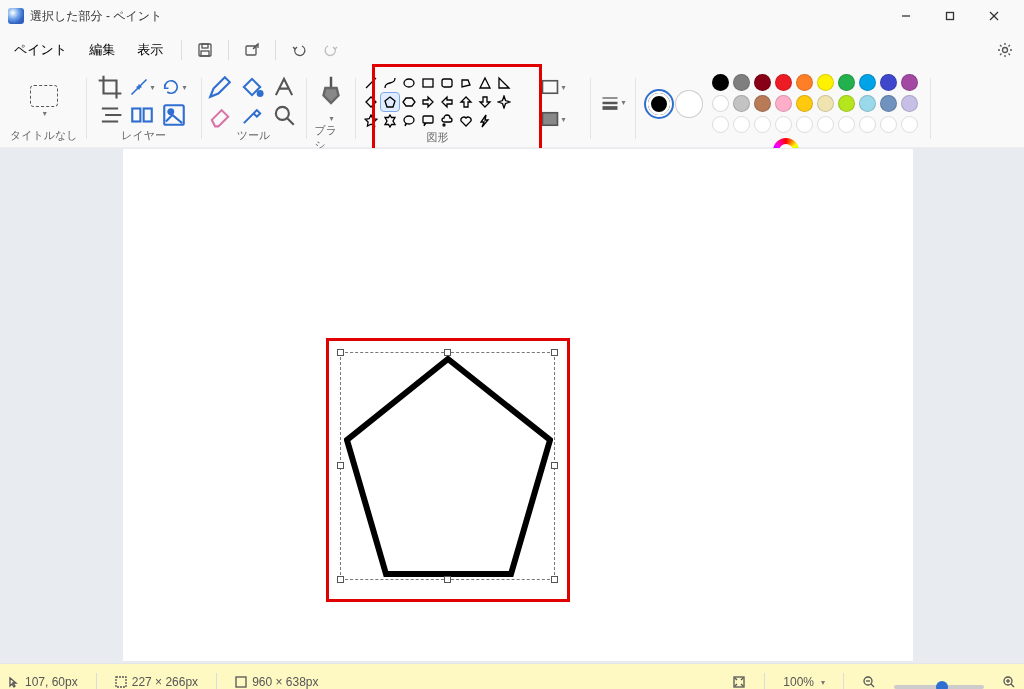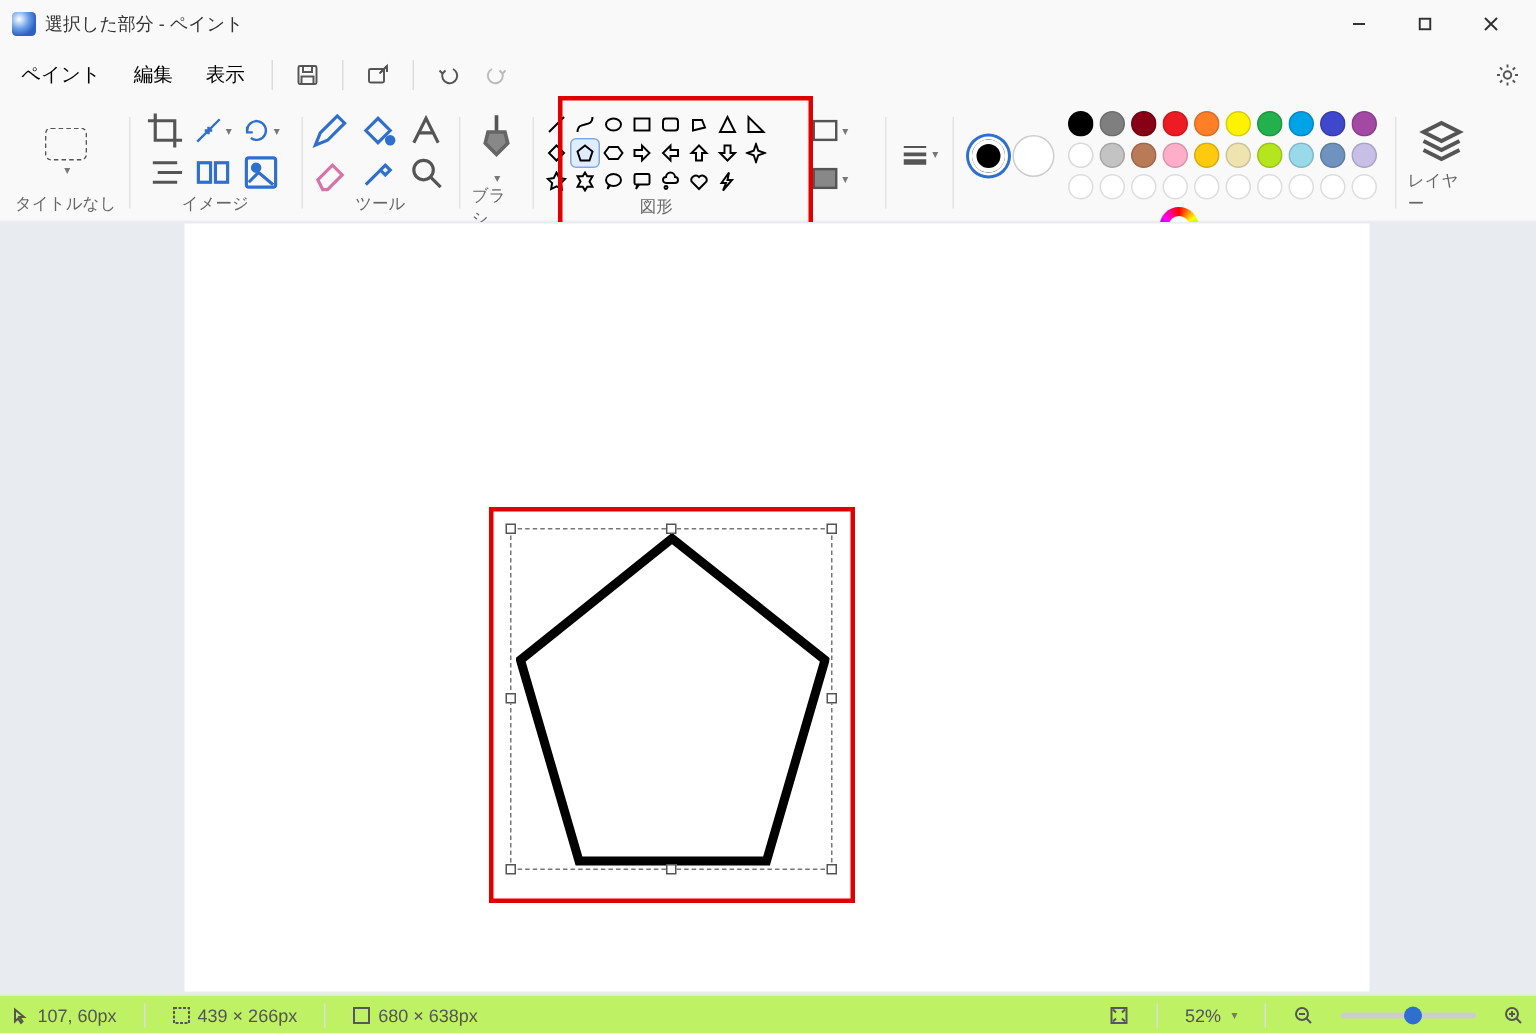--- a/index.html
+++ b/index.html
@@ -453,18 +453,6 @@
   </div>
   <div class="sep"></div>
 
-  <div class="group" style="width:56px;">
-    <div class="controls">
-        <div class="tool-btn" style="width:32px;height:32px;">
-          <svg viewBox="0 0 16 16">
-            <path d="M8 2l6 3-6 3-6-3z"></path>
-            <path d="M2 8l6 3 6-3"></path>
-            <path d="M2 11l6 3 6-3"></path>
-          </svg>
-        </div>
-      </div>
-    <div class="label">レイヤー</div>
-  </div>
 
   <div class="red-box shapes"></div>
 </div>

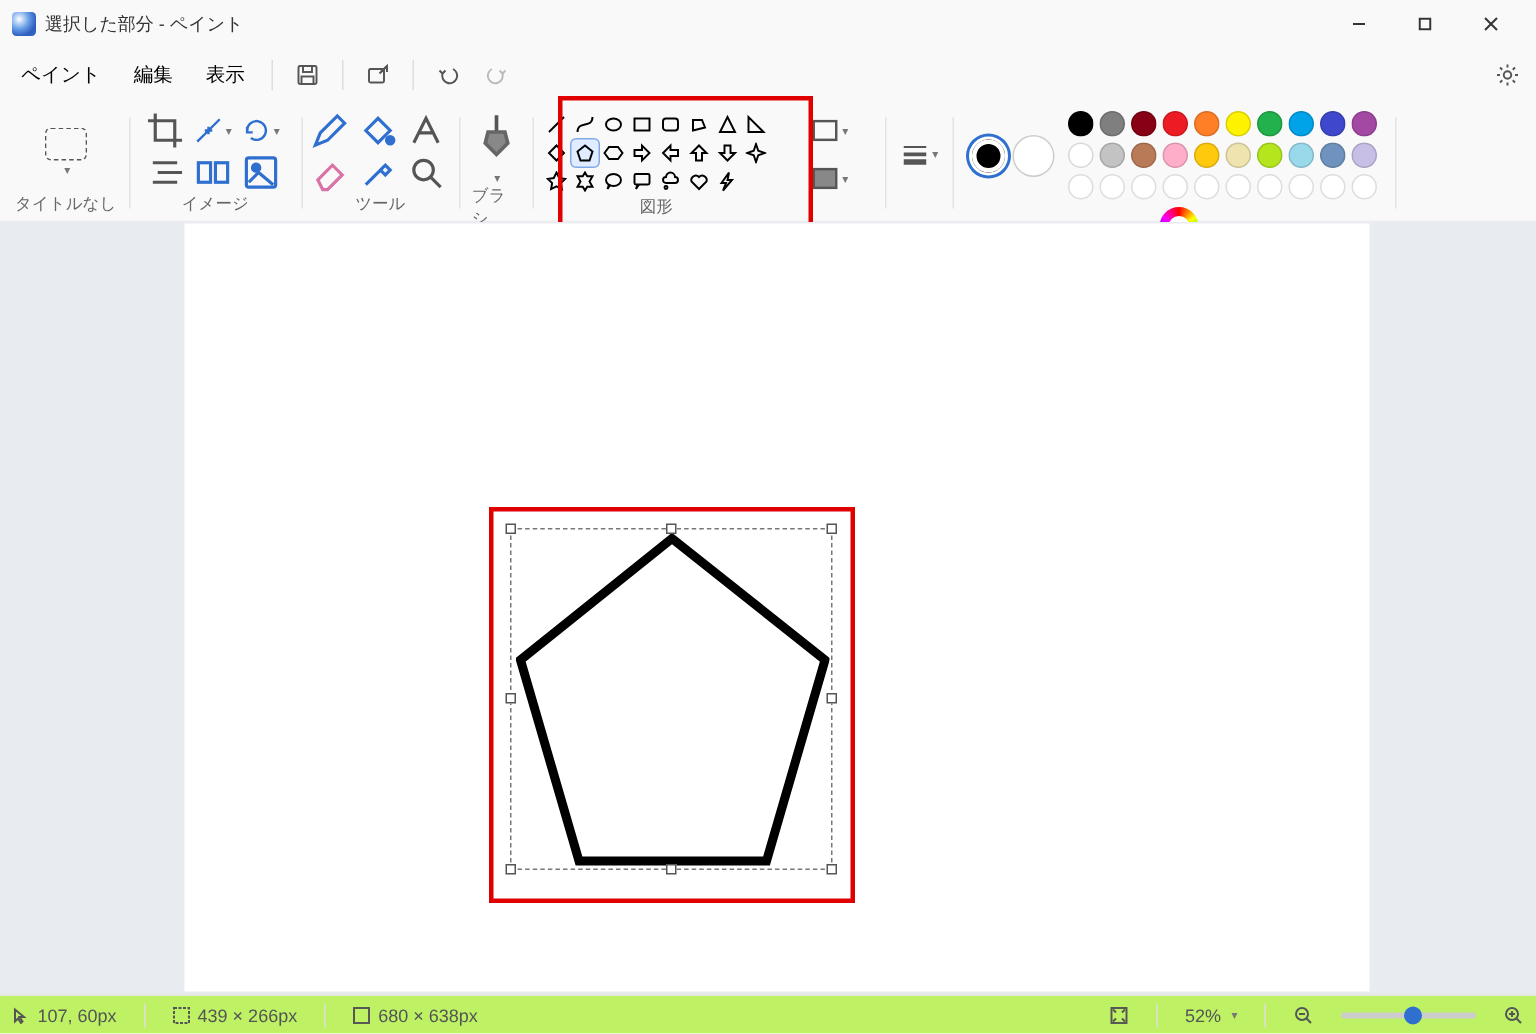--- a/index.html
+++ b/index.html
@@ -194,7 +194,7 @@
           </svg>
         </div>
     </div>
-    <div class="label">イメージ</div>
+    <div class="label">レイヤー</div>
   </div>
   <div class="sep"></div>
 

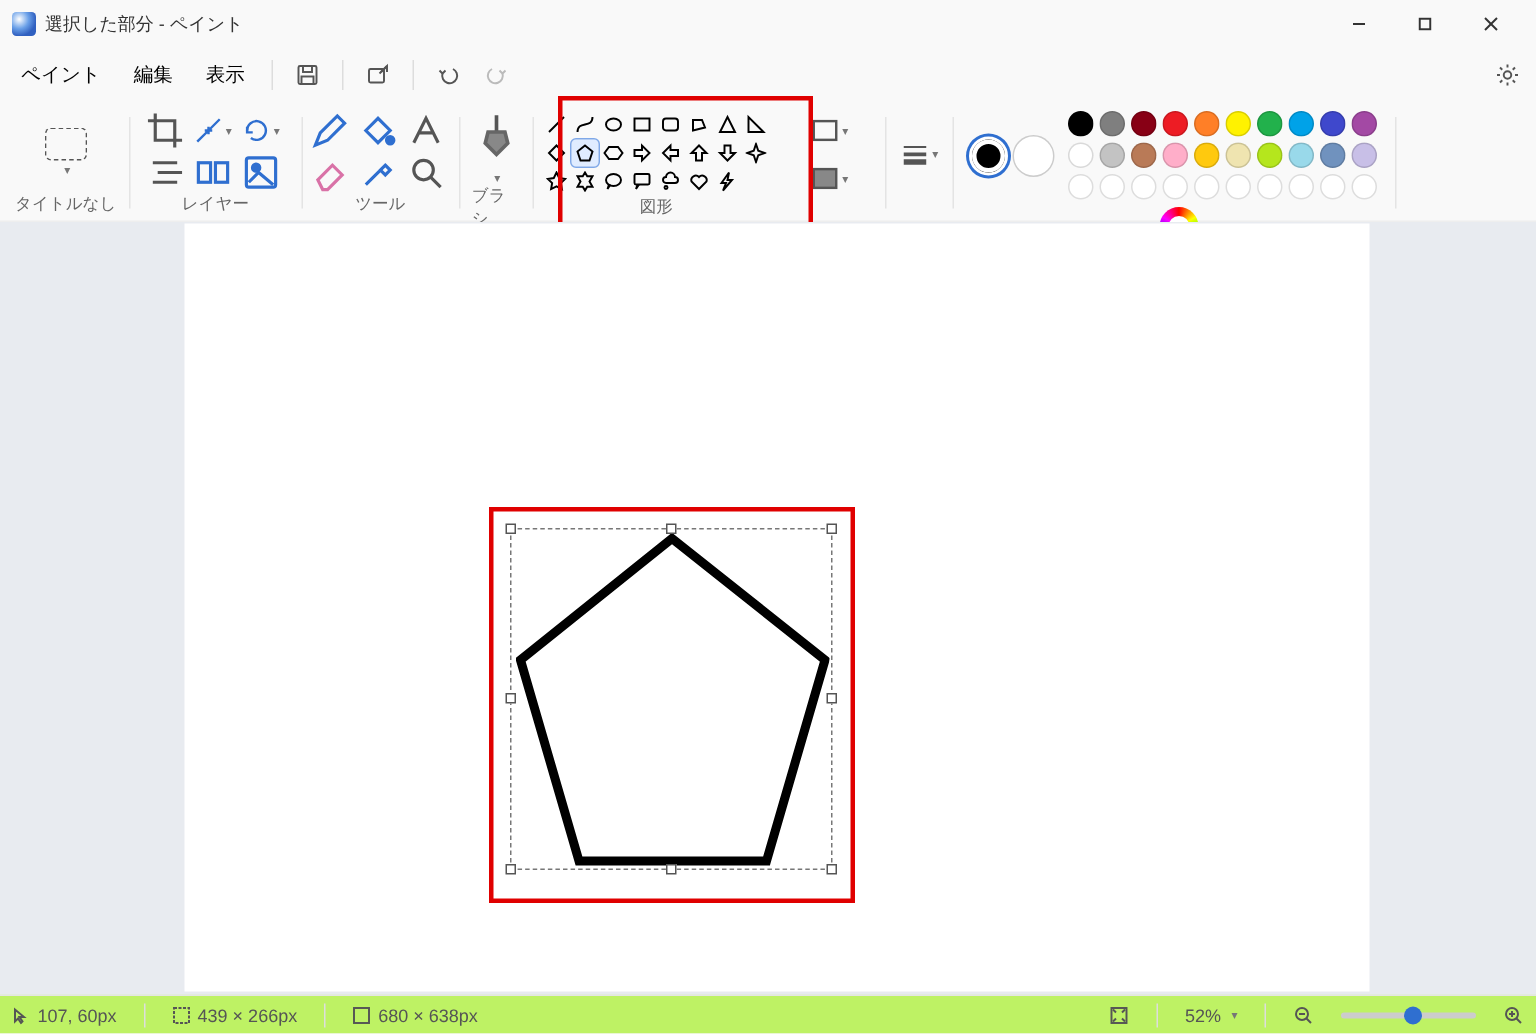--- a/index.html
+++ b/index.html
@@ -66,7 +66,7 @@
 .pentagon{position:absolute;left:3px;top:3px;width:209px;height:222px;}
 
 
-.statusbar { height: 26px; background: #bef264; border-top:1px solid #e5e5e5; display:flex; align-items:center; font-size:12px; color:#555; padding:0 8px; gap:18px;}
+.statusbar { height: 26px; background: #fef9c3; border-top:1px solid #e5e5e5; display:flex; align-items:flex-end; font-size:12px; color:#555; padding:0 8px; gap:18px;}
 .statusbar .s-item{display:flex;align-items:center;gap:5px;}
 .statusbar .spacer{flex:1;}
 .statusbar .s-sep{width:1px;height:16px;background:#ddd;}

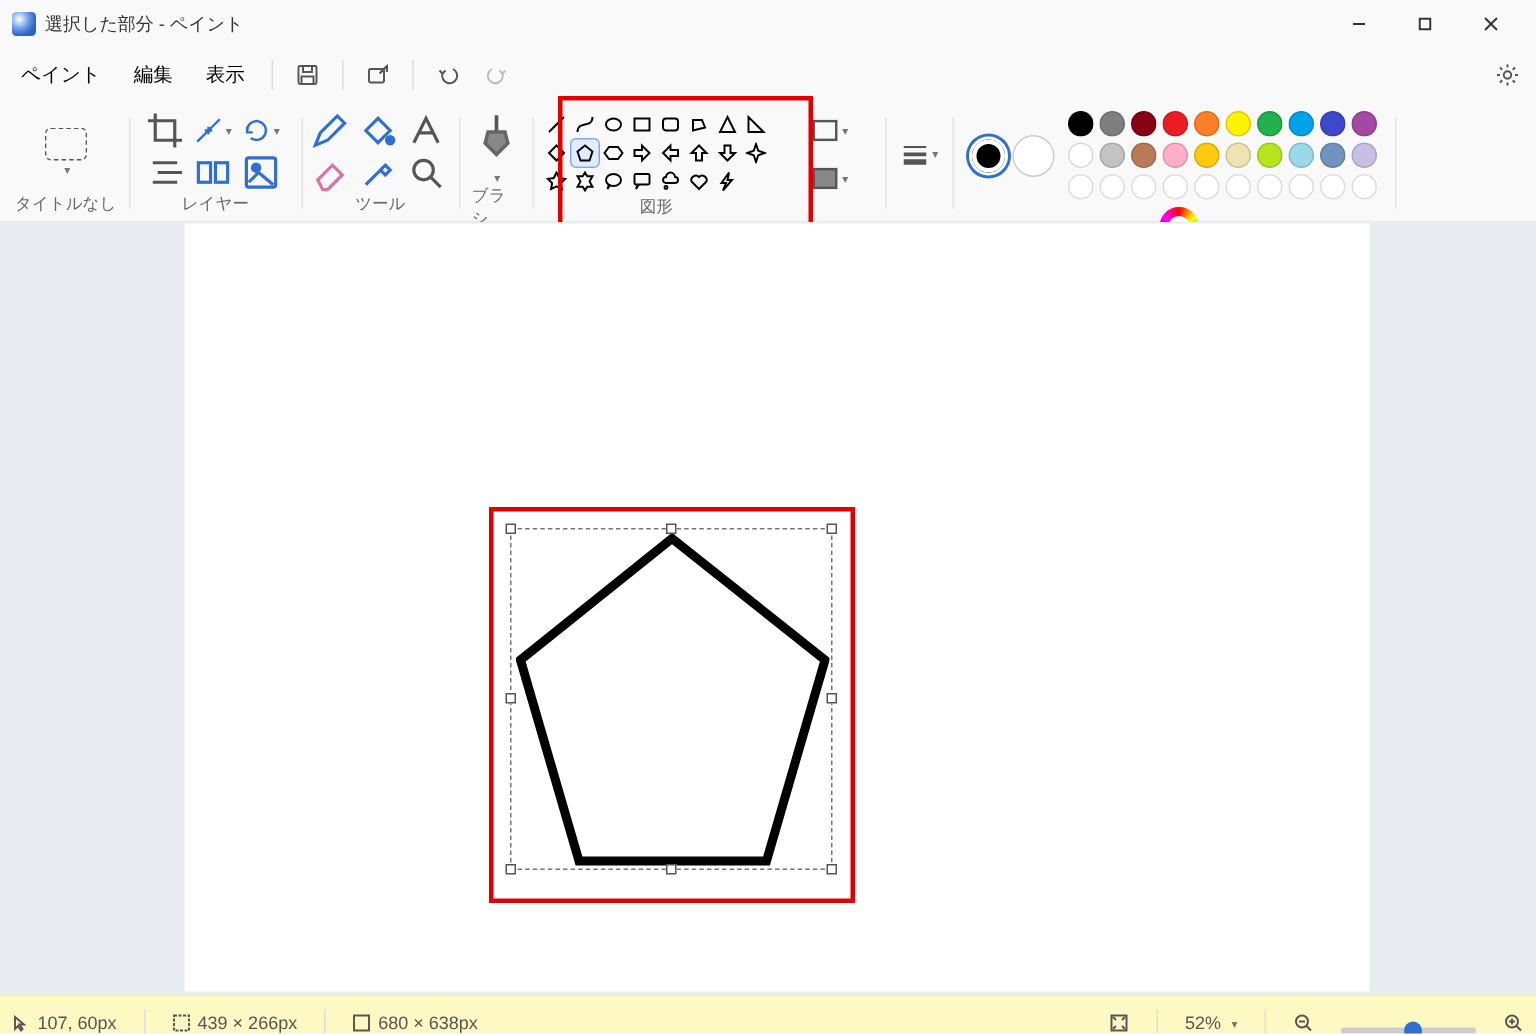--- a/index.html
+++ b/index.html
@@ -487,7 +487,7 @@
     <svg width="12" height="12" viewBox="0 0 12 12">
         <rect x="1" y="1" width="10" height="10" stroke-dasharray="2 1"></rect>
       </svg>
-    <span>439 × 266px</span>
+    <span>227 × 266px</span>
   </div>
   <div class="s-sep"></div>
   <div class="s-item">

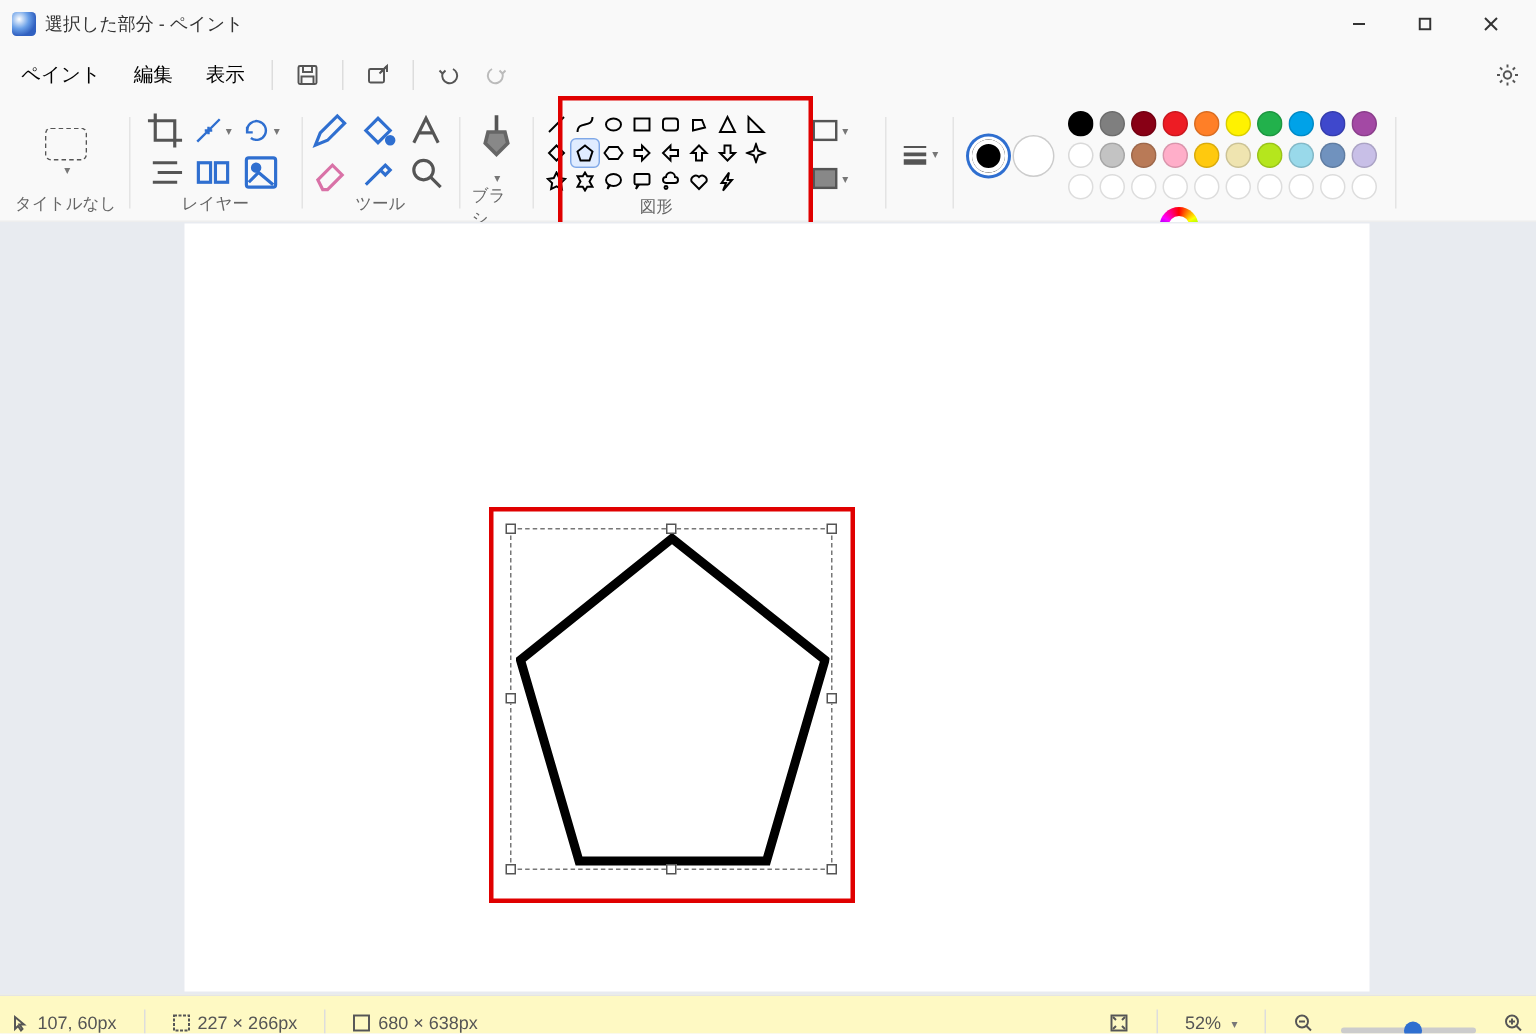--- a/index.html
+++ b/index.html
@@ -494,7 +494,7 @@
     <svg width="12" height="12" viewBox="0 0 12 12">
         <rect x="1" y="1" width="10" height="10"></rect>
       </svg>
-    <span>680 × 638px</span>
+    <span>960 × 638px</span>
   </div>
   <div class="spacer"></div>
   <div class="s-item">

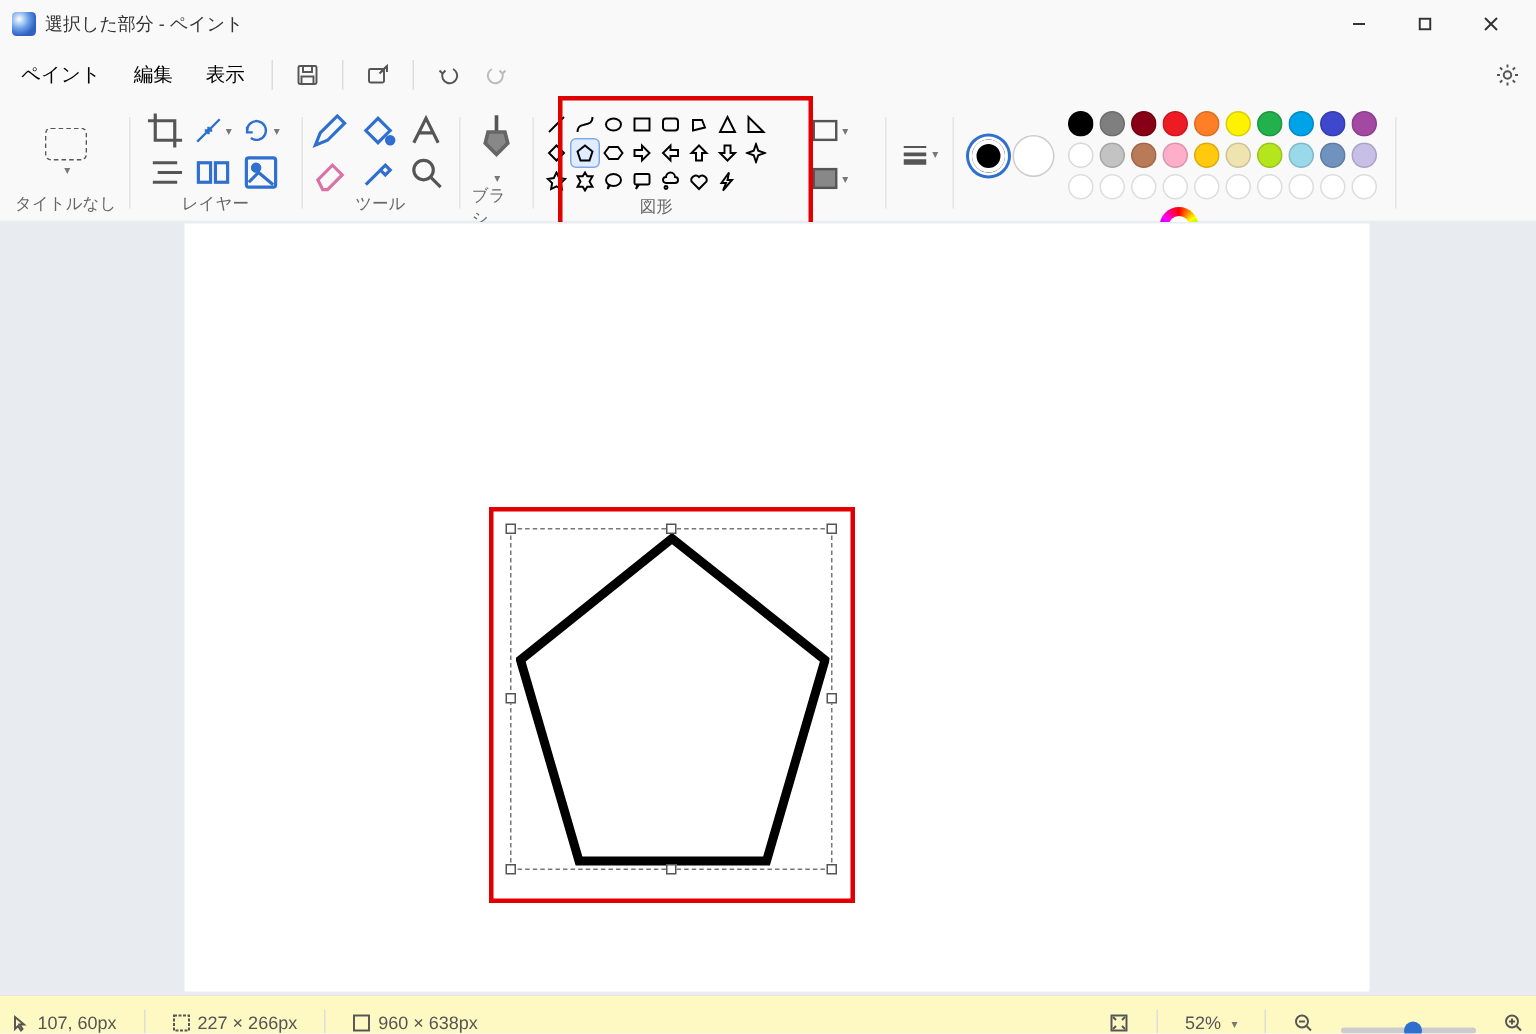--- a/index.html
+++ b/index.html
@@ -505,7 +505,7 @@
     </div>
   <div class="s-sep"></div>
   <div class="s-item">
-      <span>52%</span>
+      <span>100%</span>
       <span class="dropdown-caret">▾</span>
     </div>
   <div class="s-sep"></div>

